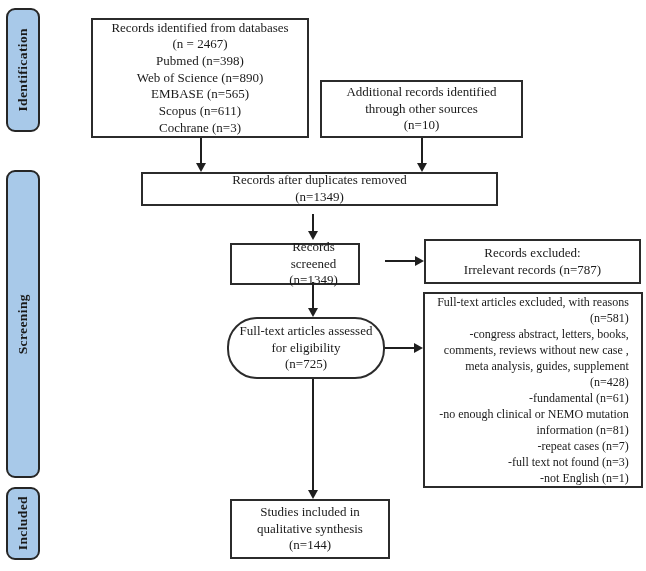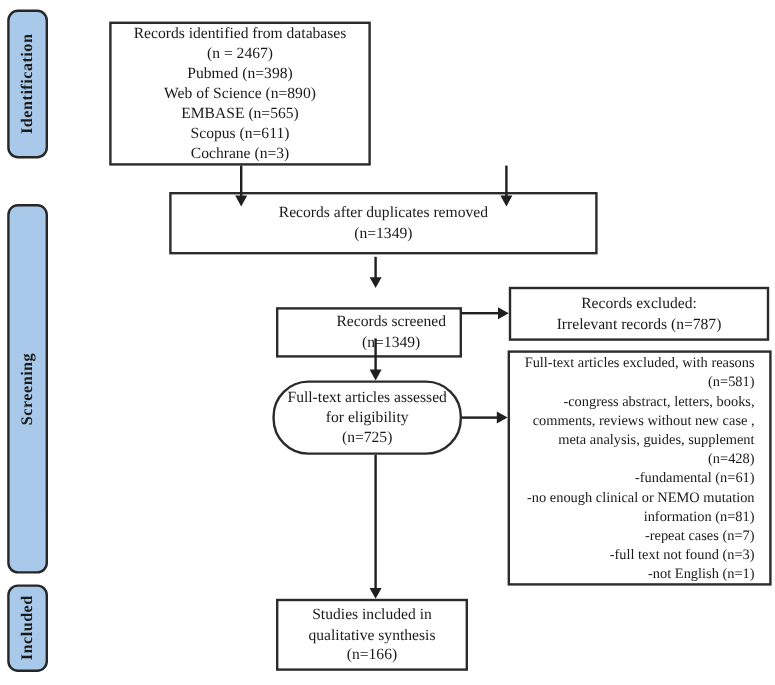--- a/index.html
+++ b/index.html
@@ -104,6 +104,11 @@
 Cochrane (n=3)</span>
   </div>
 
+  <div class="box" style="left:320px; top:80px; width:203px; height:58px;">
+    <span class="box-text">Additional records identified
+through other sources
+(n=10)</span>
+  </div>
 
   <div class="box" style="left:141px; top:160px; width:357px; height:52px;">
     <span class="box-text">Records after duplicates removed

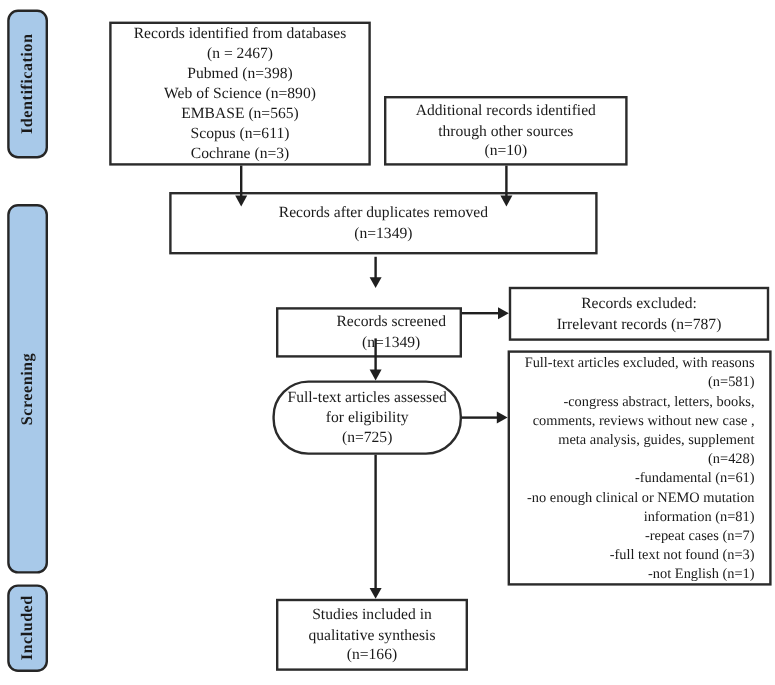--- a/index.html
+++ b/index.html
@@ -110,7 +110,7 @@
 (n=10)</span>
   </div>
 
-  <div class="box" style="left:141px; top:160px; width:357px; height:52px;">
+  <div class="box" style="left:141px; top:172px; width:357px; height:34px;">
     <span class="box-text">Records after duplicates removed
 (n=1349)</span>
   </div>

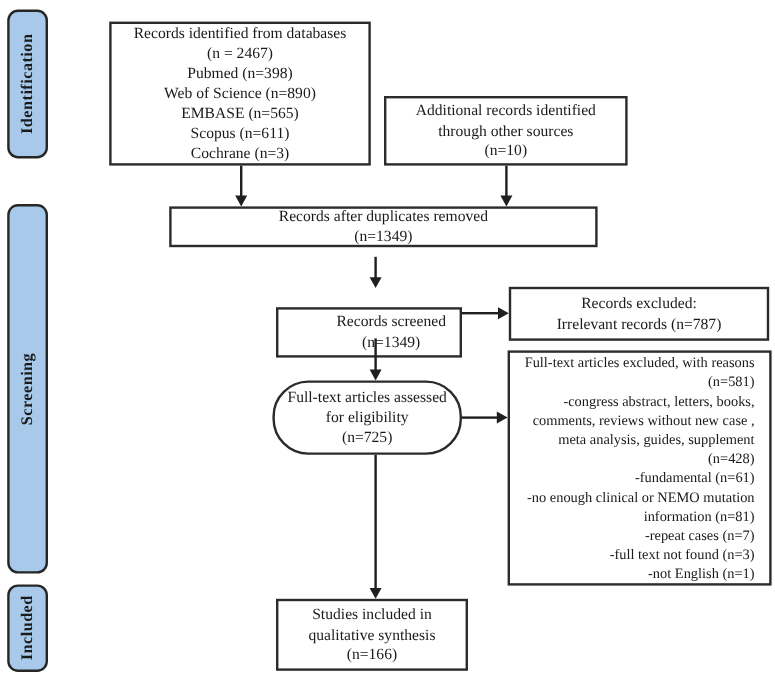--- a/index.html
+++ b/index.html
@@ -115,7 +115,7 @@
 (n=1349)</span>
   </div>
 
-  <div class="box" style="left:230px; top:256px; width:155px; height:42px;padding-left:40px;">
+  <div class="box" style="left:230px; top:243px; width:130px; height:42px;padding-left:40px;">
     <span class="box-text">Records screened
 (n=1349)</span>
   </div>

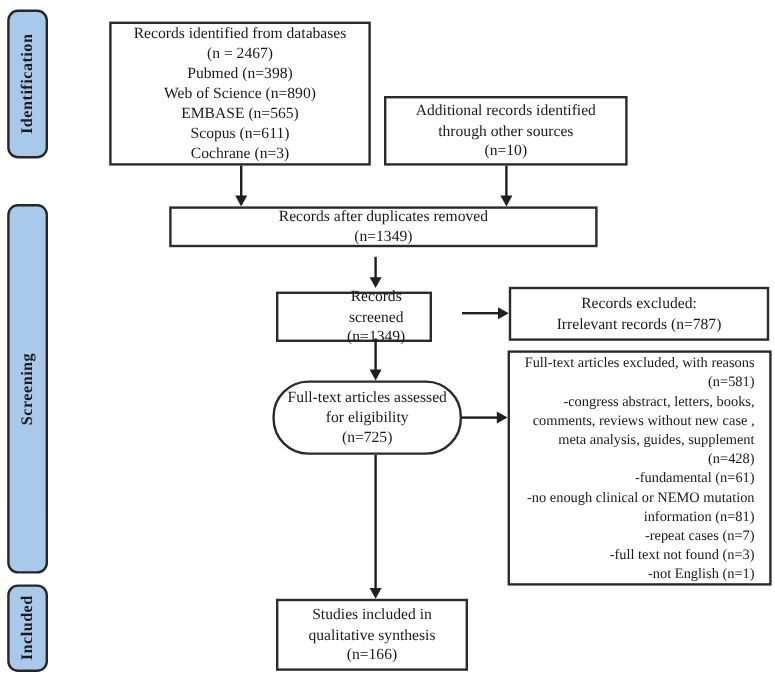--- a/index.html
+++ b/index.html
@@ -149,7 +149,7 @@
   <div class="box" style="left:230px; top:499px; width:160px; height:60px;">
     <span class="box-text">Studies included in
 qualitative synthesis
-(n=166)</span>
+(n=144)</span>
   </div>
 
   <div class="arrow-v" style="left:195px; top:138px; height:34px;">

